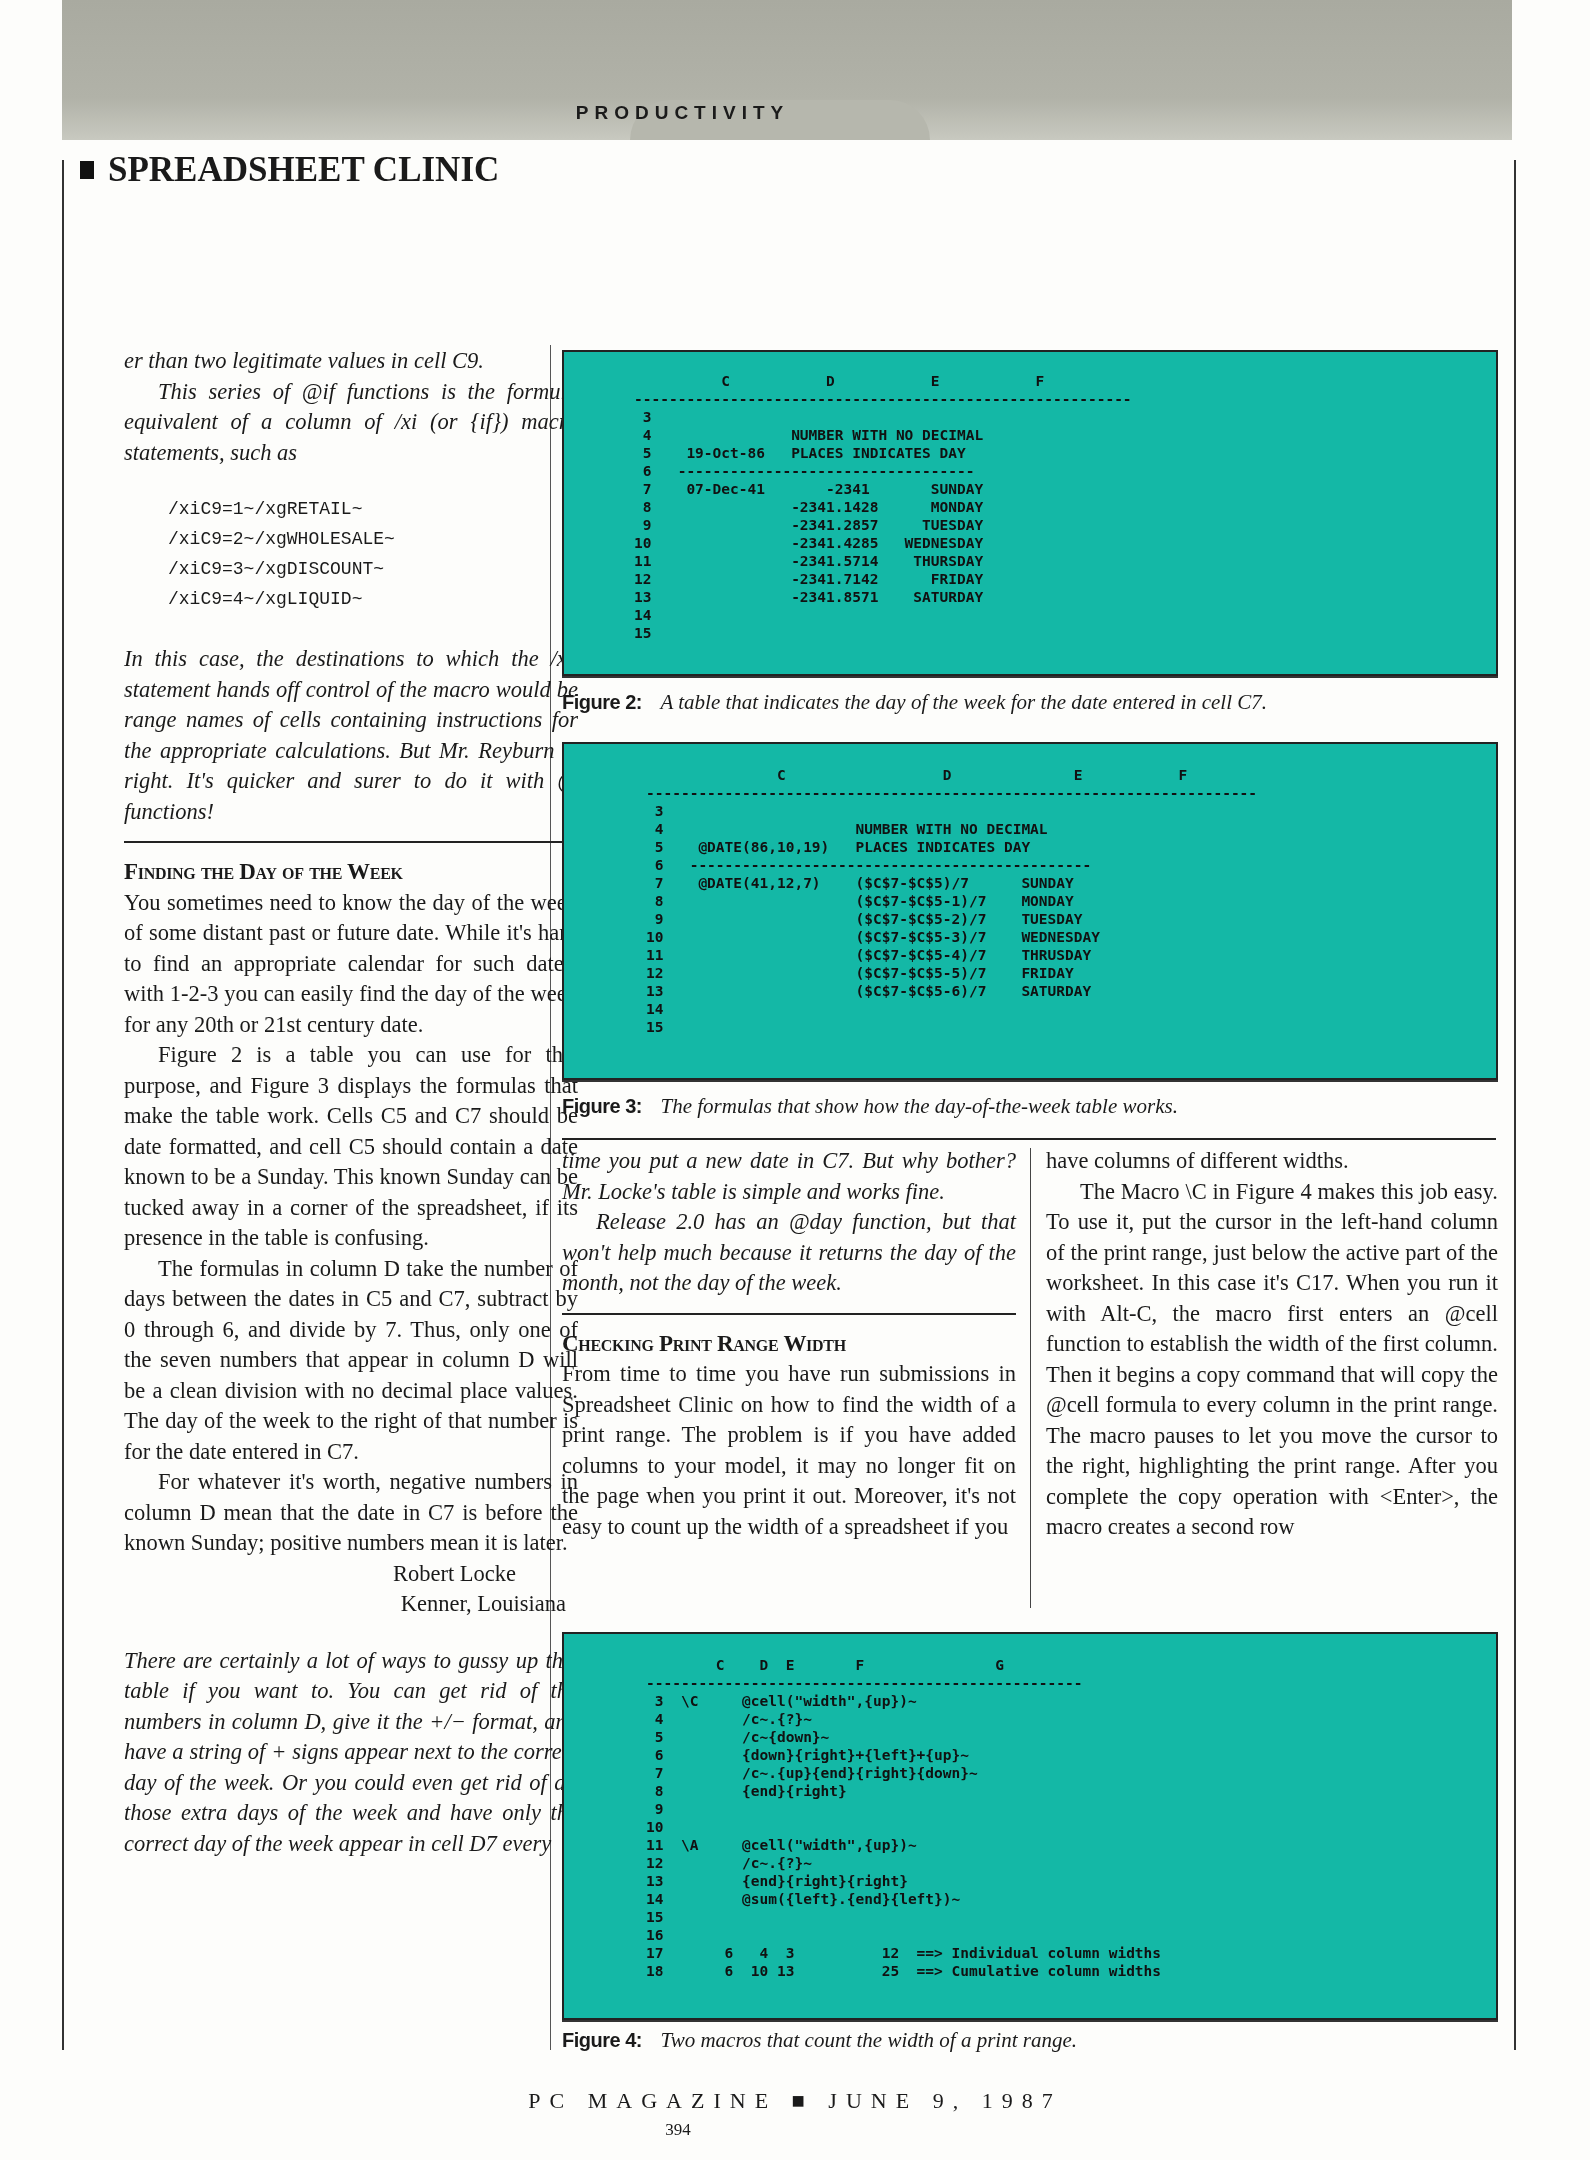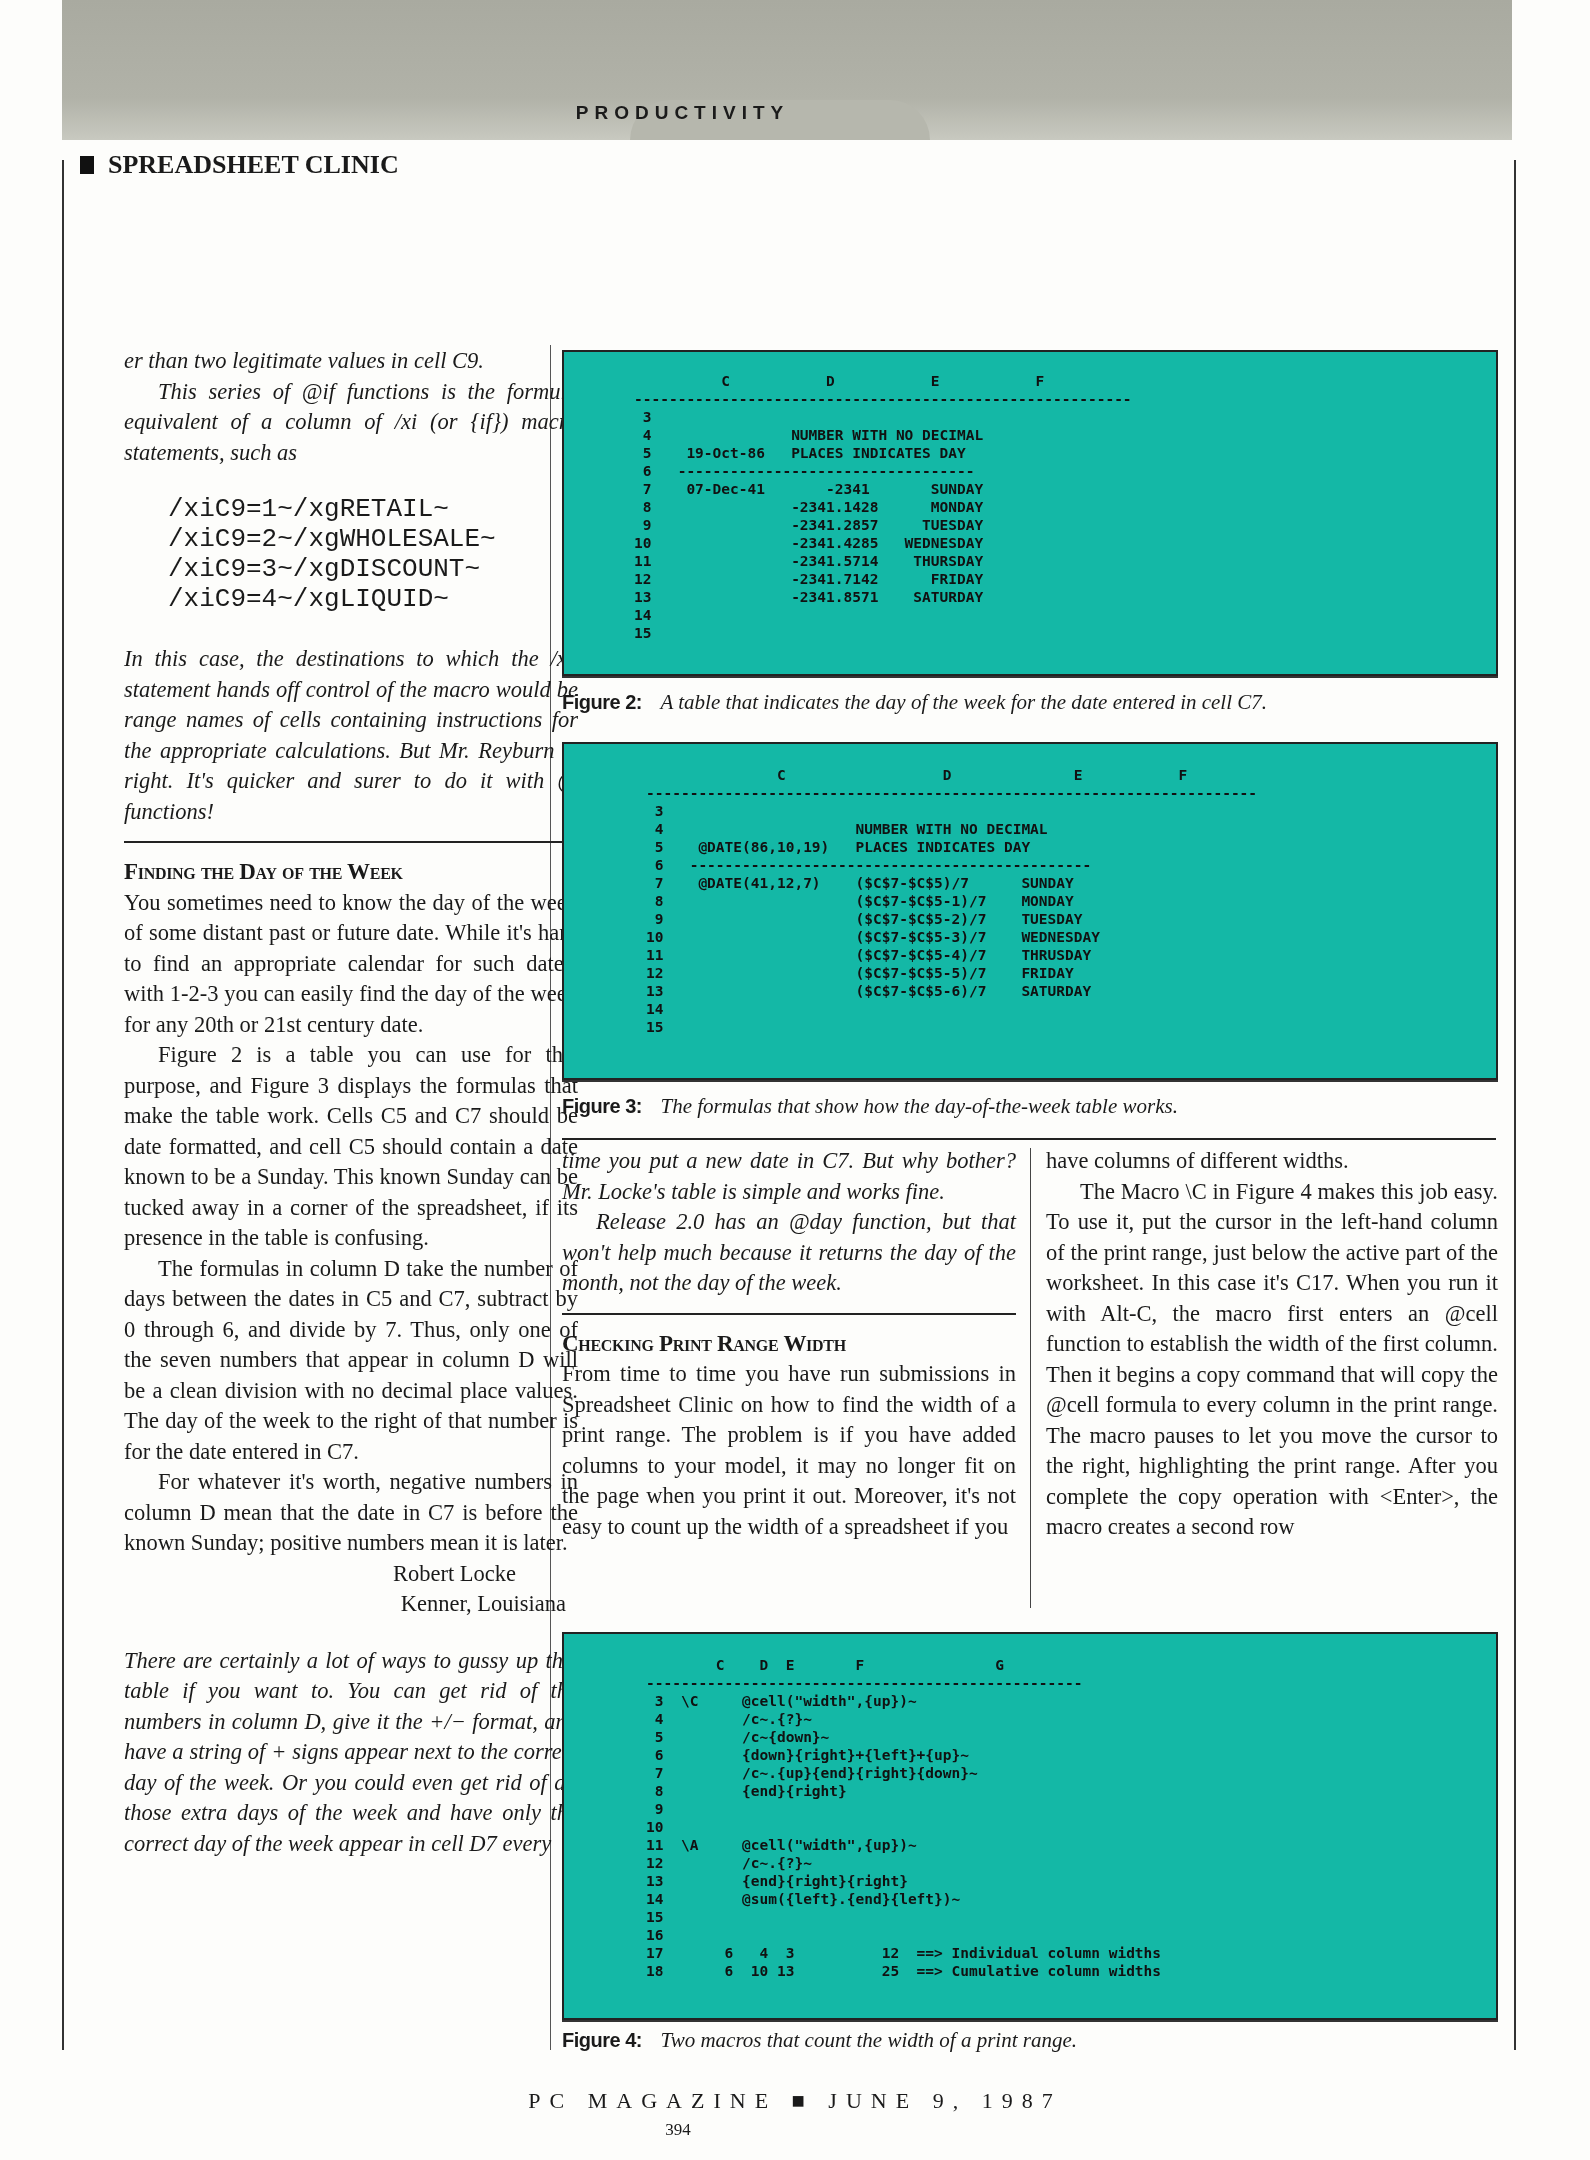--- a/index.html
+++ b/index.html
@@ -11,7 +11,7 @@
   .frame-right { position: absolute; left: 1514px; top: 160px; width: 2px; height: 1890px; background: #333; }
   .col-div { position: absolute; left: 550px; top: 345px; width: 1px; height: 1705px; background: #555; }
   .col-div2 { position: absolute; left: 1030px; top: 1148px; width: 1px; height: 460px; background: #444; }
-  .title { position: absolute; left: 80px; top: 150px; font-family: "Liberation Serif", serif; font-weight: bold; font-size: 26px; display: flex; align-items: center; gap: 14px; }
+  .title { position: absolute; left: 80px; top: 150px; font-family: "Liberation Serif", serif; font-weight: bold; font-size: 35px; display: flex; align-items: center; gap: 14px; }
   .title .sq { width: 14px; height: 18px; background: #111; display: inline-block; }
   .col { position: absolute; font-size: 22.5px; line-height: 30.5px; text-align: justify; }
   .col p { margin: 0; }

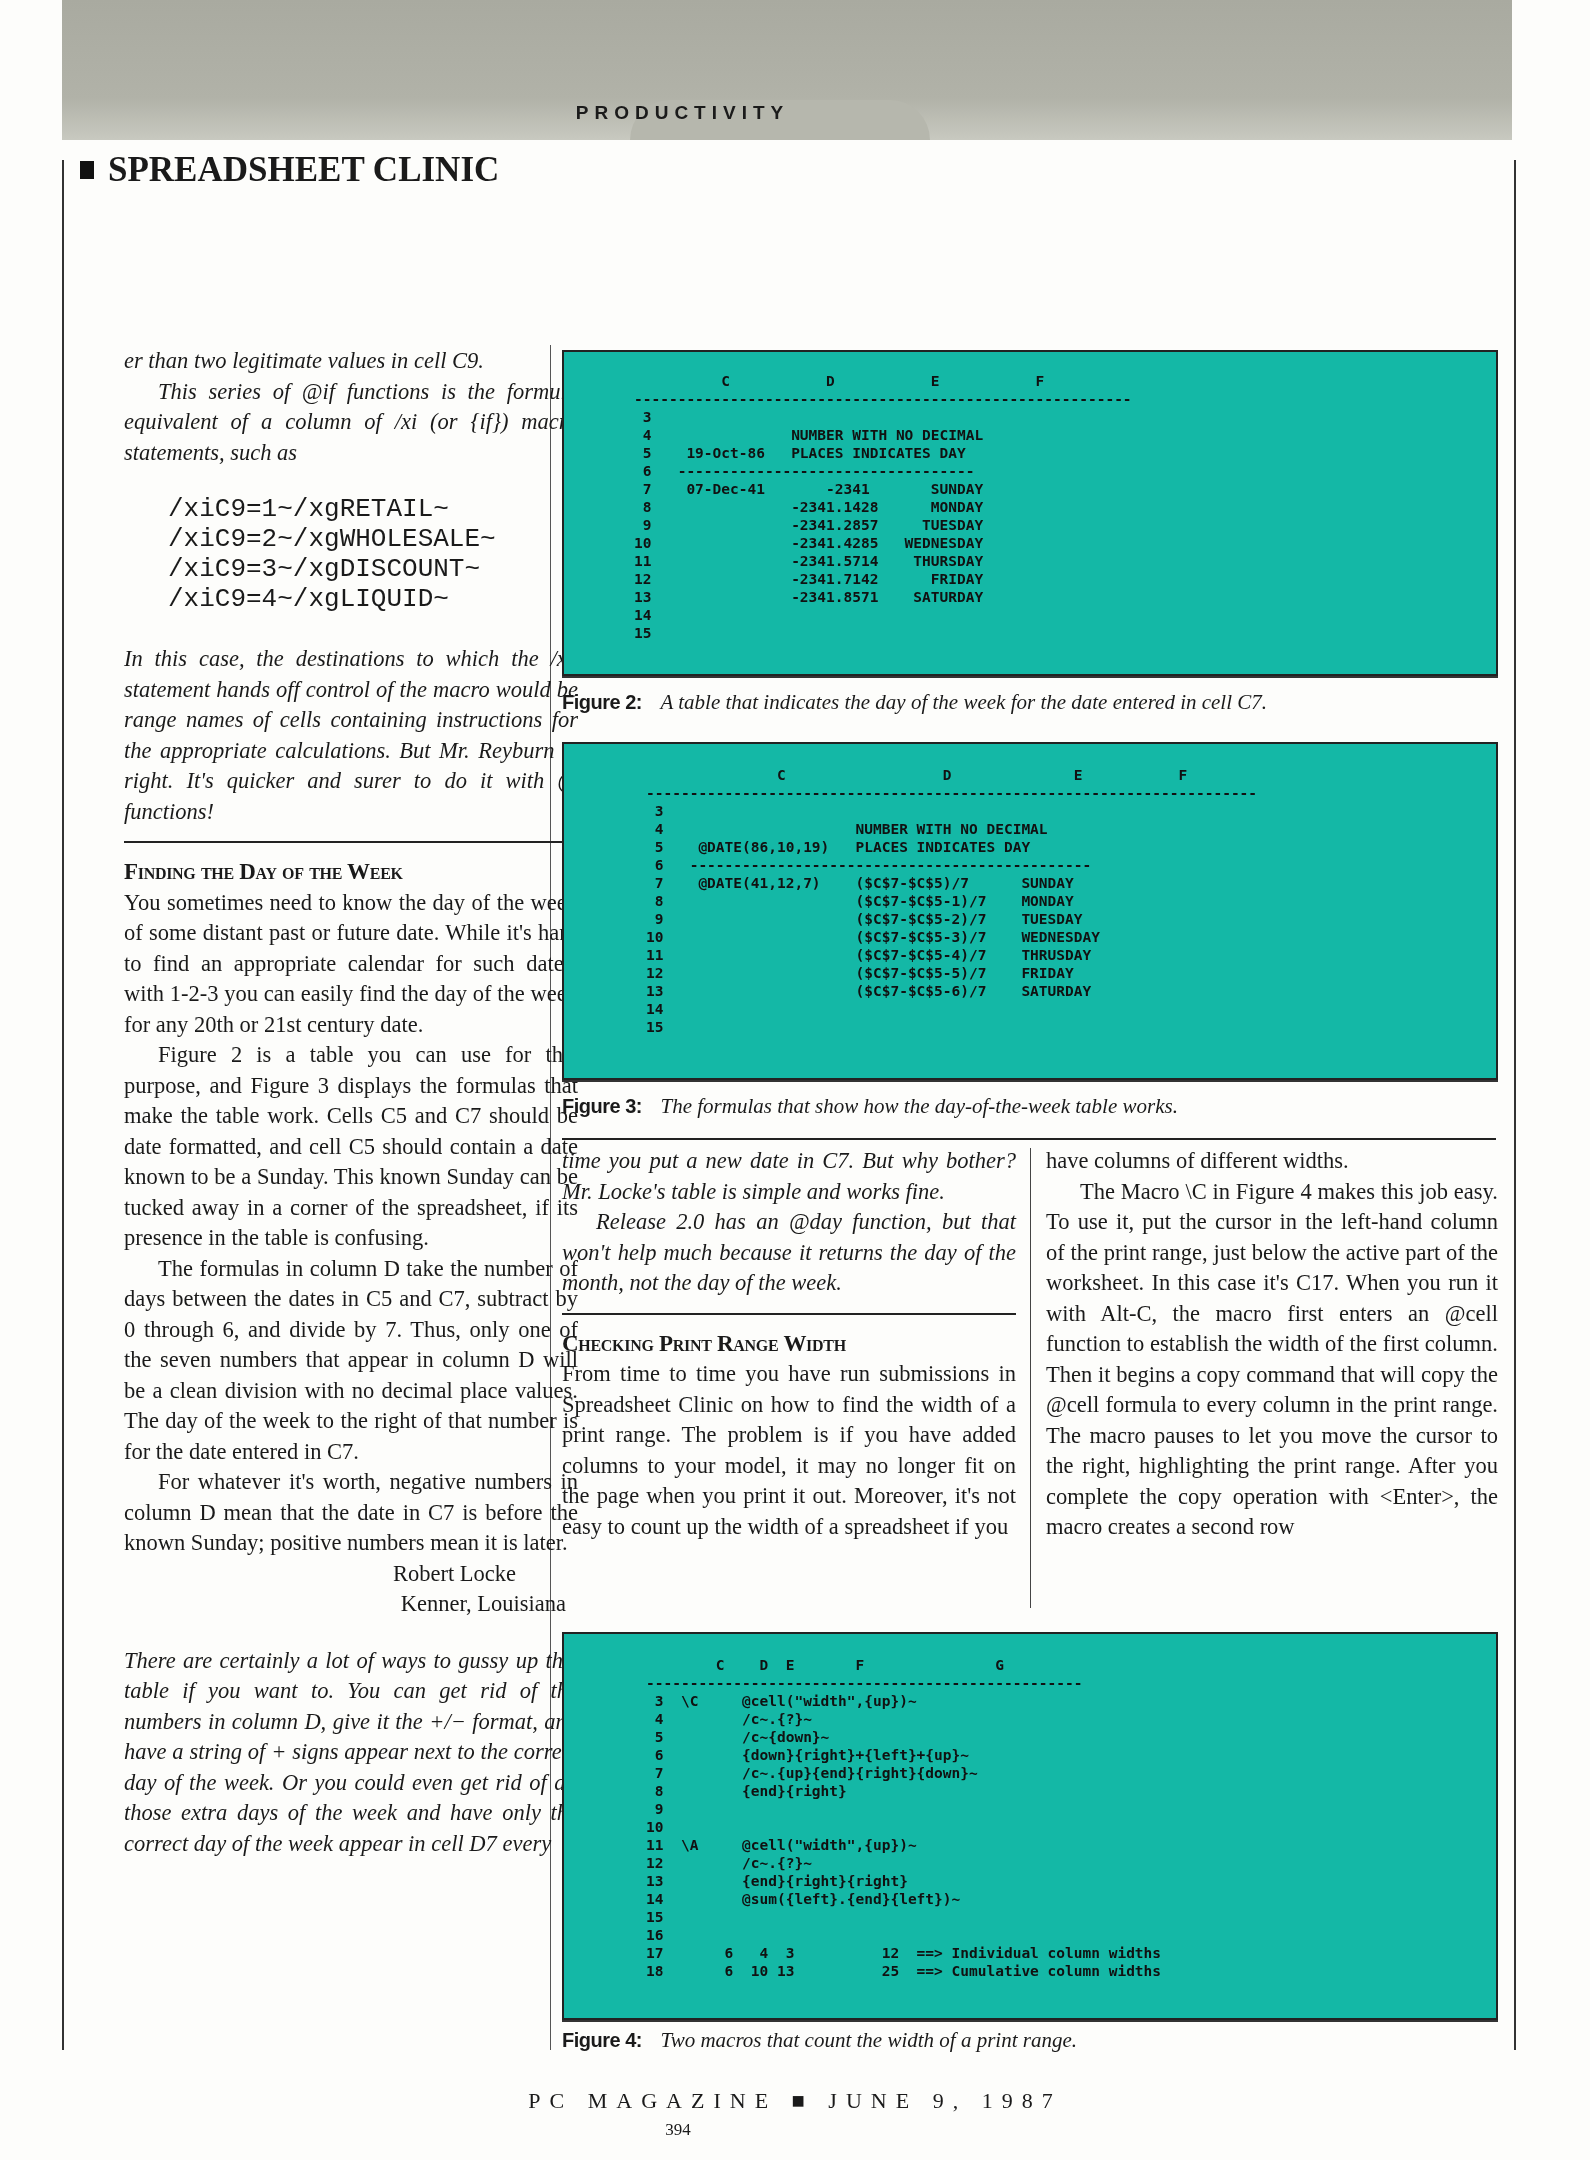--- a/index.html
+++ b/index.html
@@ -17,7 +17,7 @@
   .col p { margin: 0; }
   .ital { font-style: italic; }
   .indent { text-indent: 34px; }
-  .code { font-family: "Liberation Mono", monospace; font-size: 26px; line-height: 30px; margin: 26px 0 30px 44px; white-space: pre; }
+  .code { font-family: "Liberation Mono", monospace; font-size: 18px; line-height: 30px; margin: 26px 0 30px 44px; white-space: pre; }
   .rule { height: 2px; background: #222; margin: 14px 0 14px 0; }
   .head { font-weight: bold; font-size: 23px; font-variant: small-caps; letter-spacing: -0.3px; margin-top: 10px; }
   .sig { text-align: right; padding-right: 12px; }

